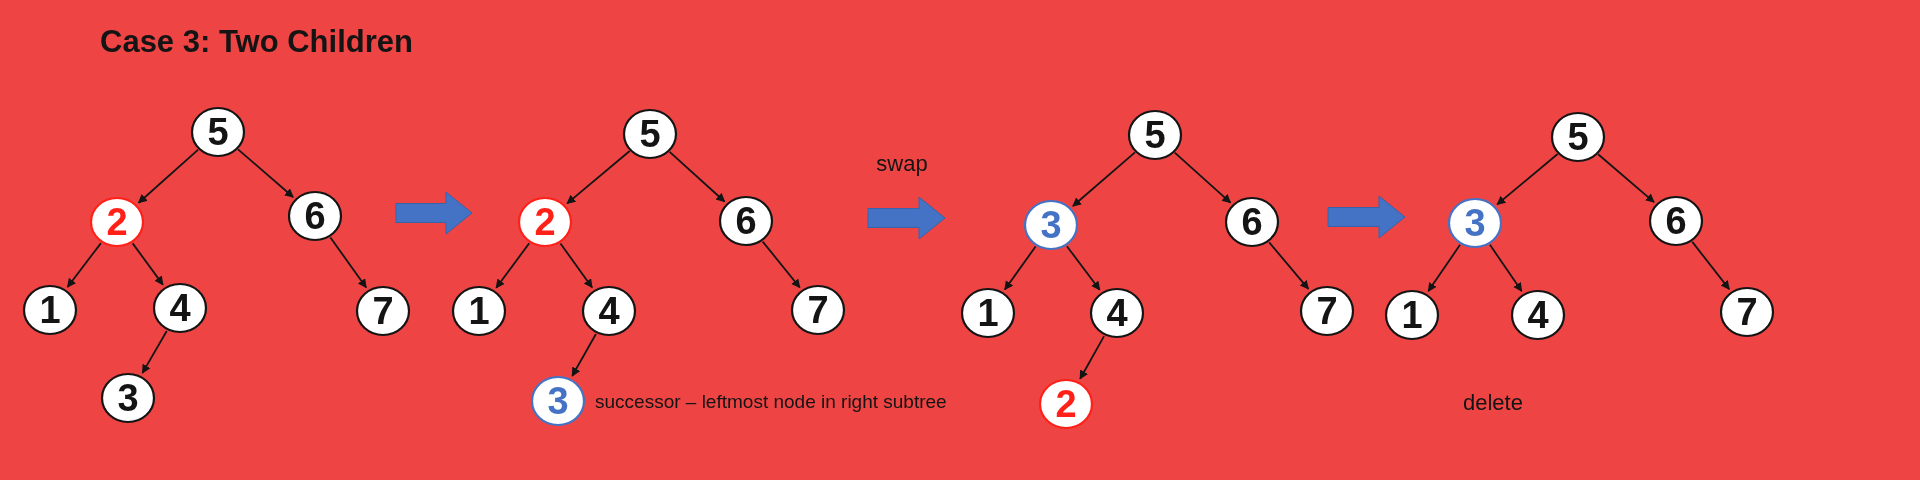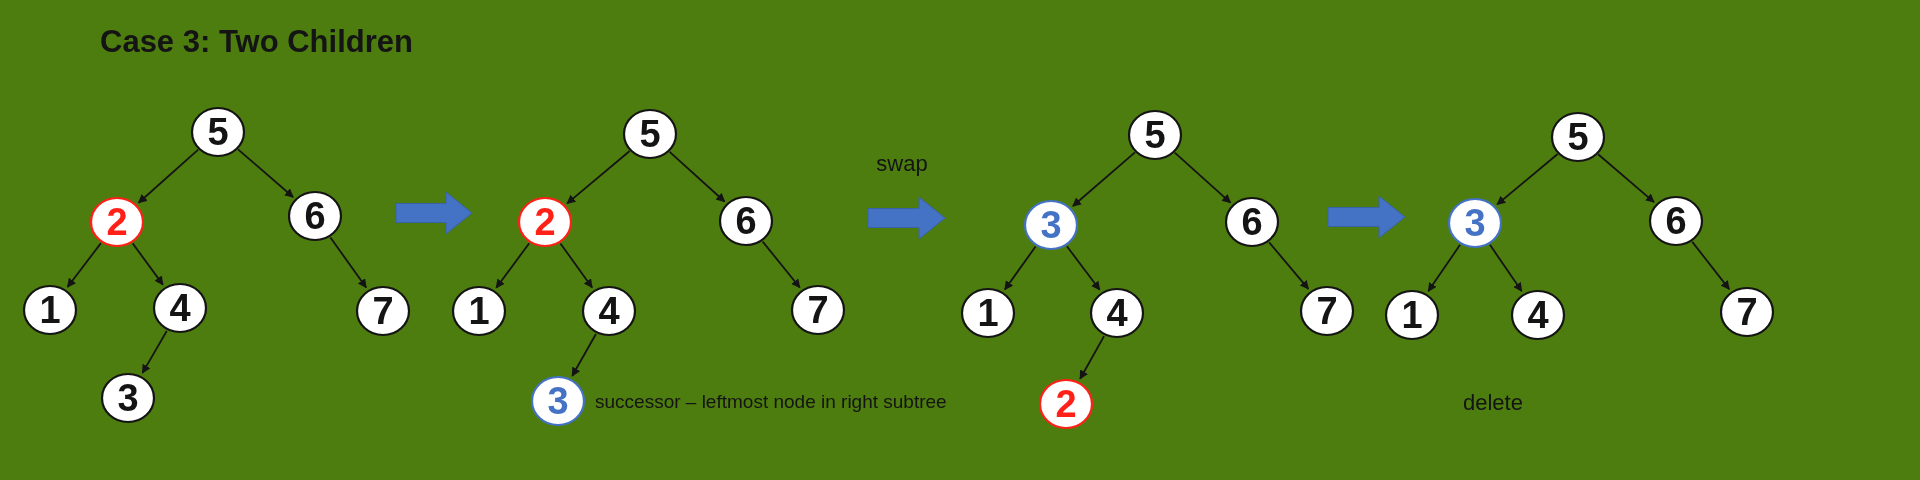--- a/index.html
+++ b/index.html
@@ -17,7 +17,7 @@
     position: relative;
     width: 1920px;
     height: 480px;
-    background: #4d7c0f;
+    background: #ef4444;
   }
   #slide-title {
     position: absolute;

